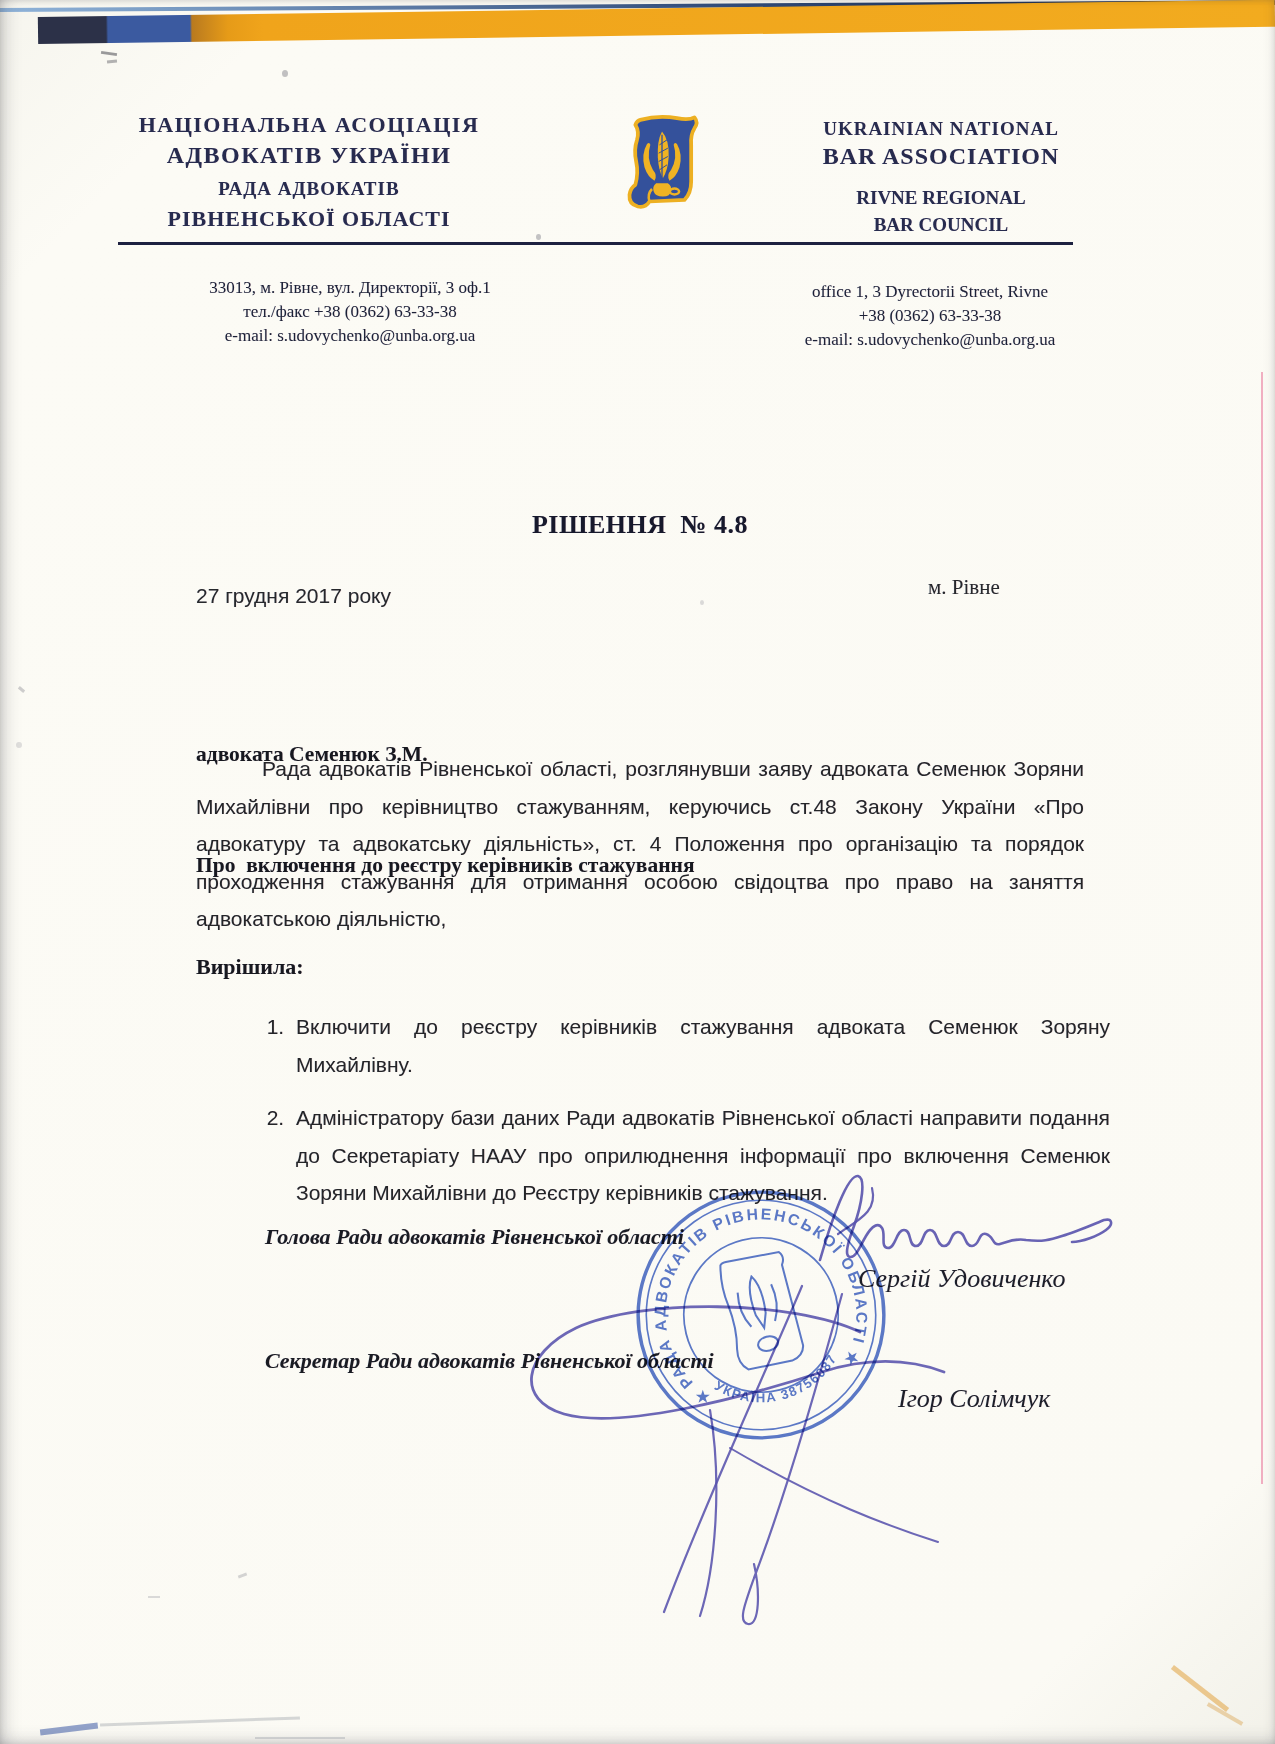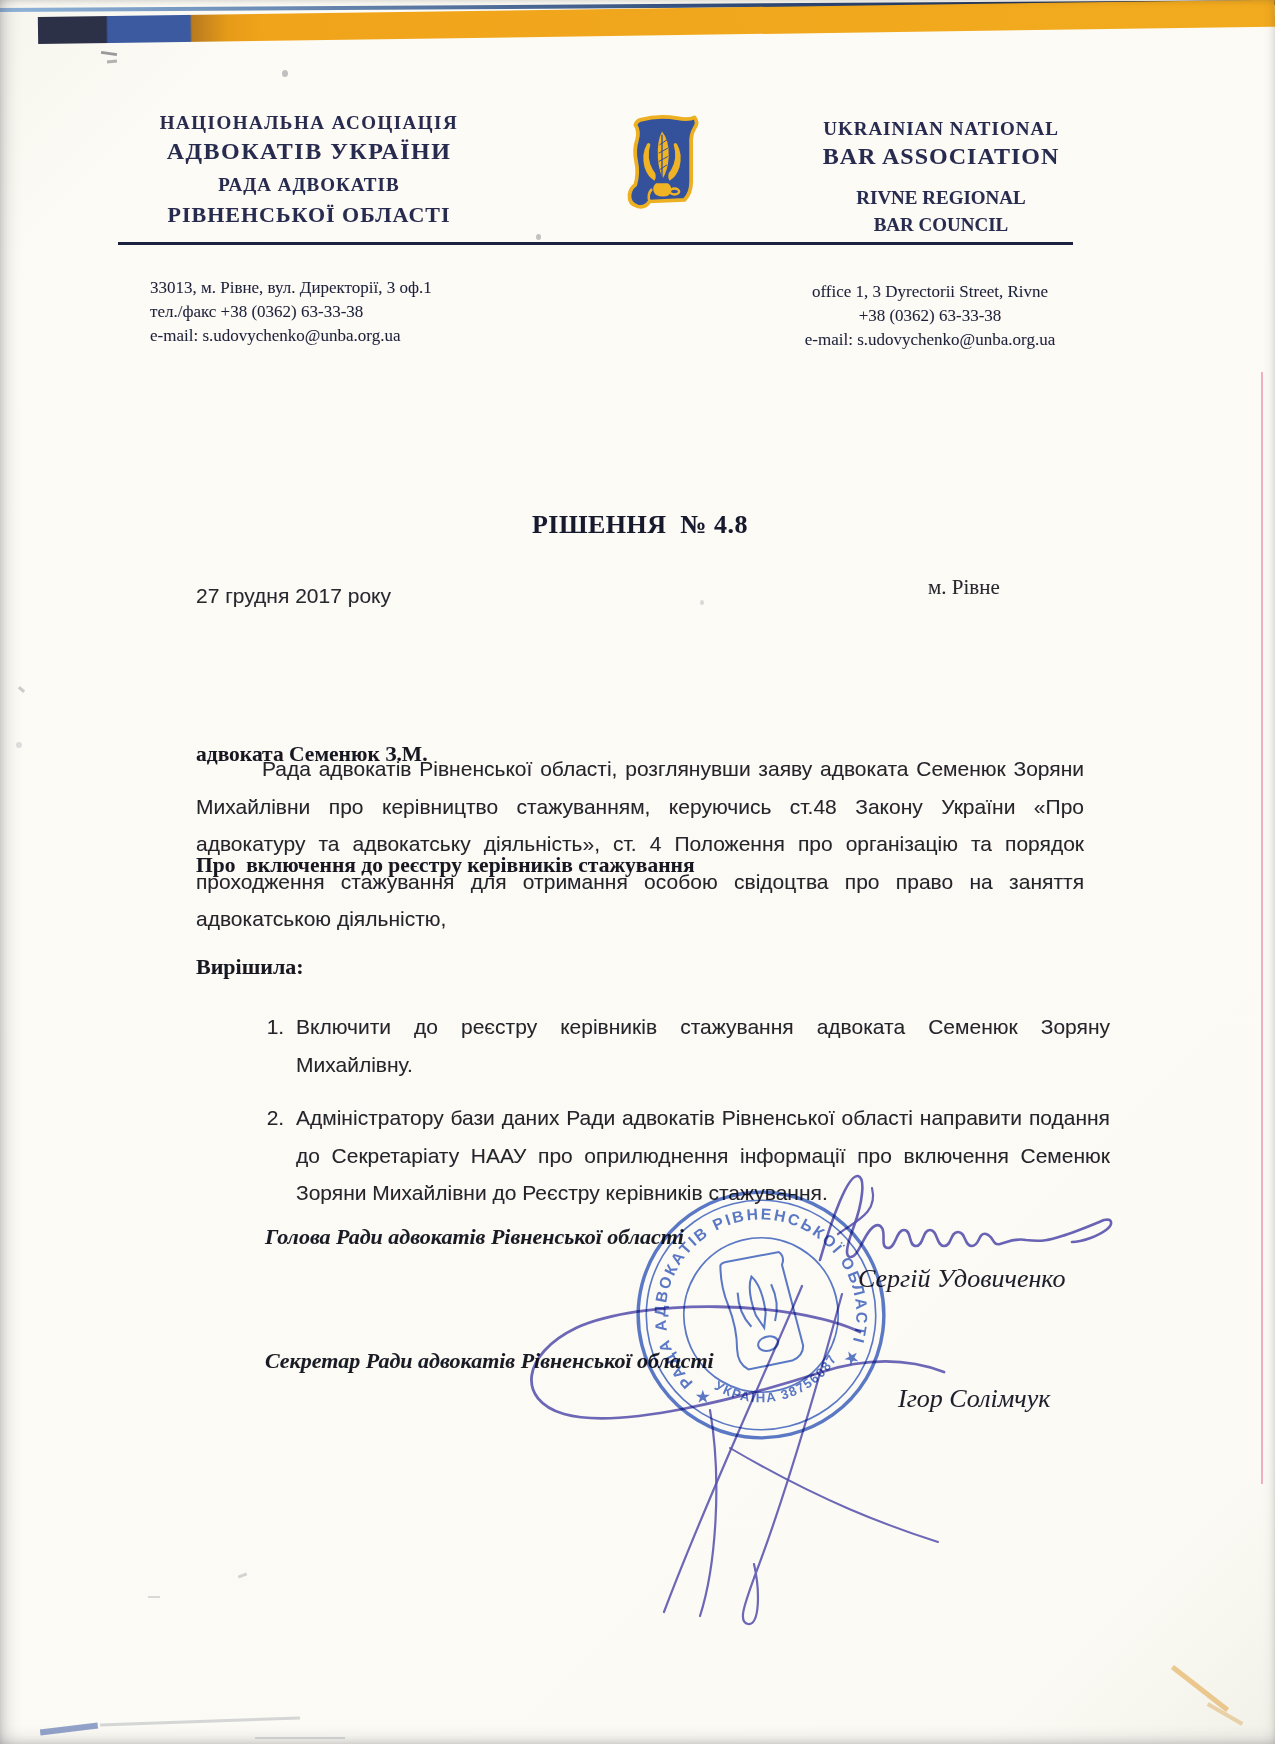--- a/index.html
+++ b/index.html
@@ -26,7 +26,7 @@
   
   .lh-ua{ position:absolute; left:128px; top:112px; width:362px; text-align:center;
     color:#272b4e; font-weight:bold; }
-  .lh-ua .l1{ font-size:19px; letter-spacing:1.5px; }
+  .lh-ua .l1{ font-size:22px; letter-spacing:1.5px; }
   .lh-ua .l2{ font-size:24px; letter-spacing:1.5px; margin-top:4px; }
   .lh-ua .l3{ font-size:19px; letter-spacing:1px; margin-top:9px; }
   .lh-ua .l4{ font-size:22px; letter-spacing:1px; margin-top:6px; }

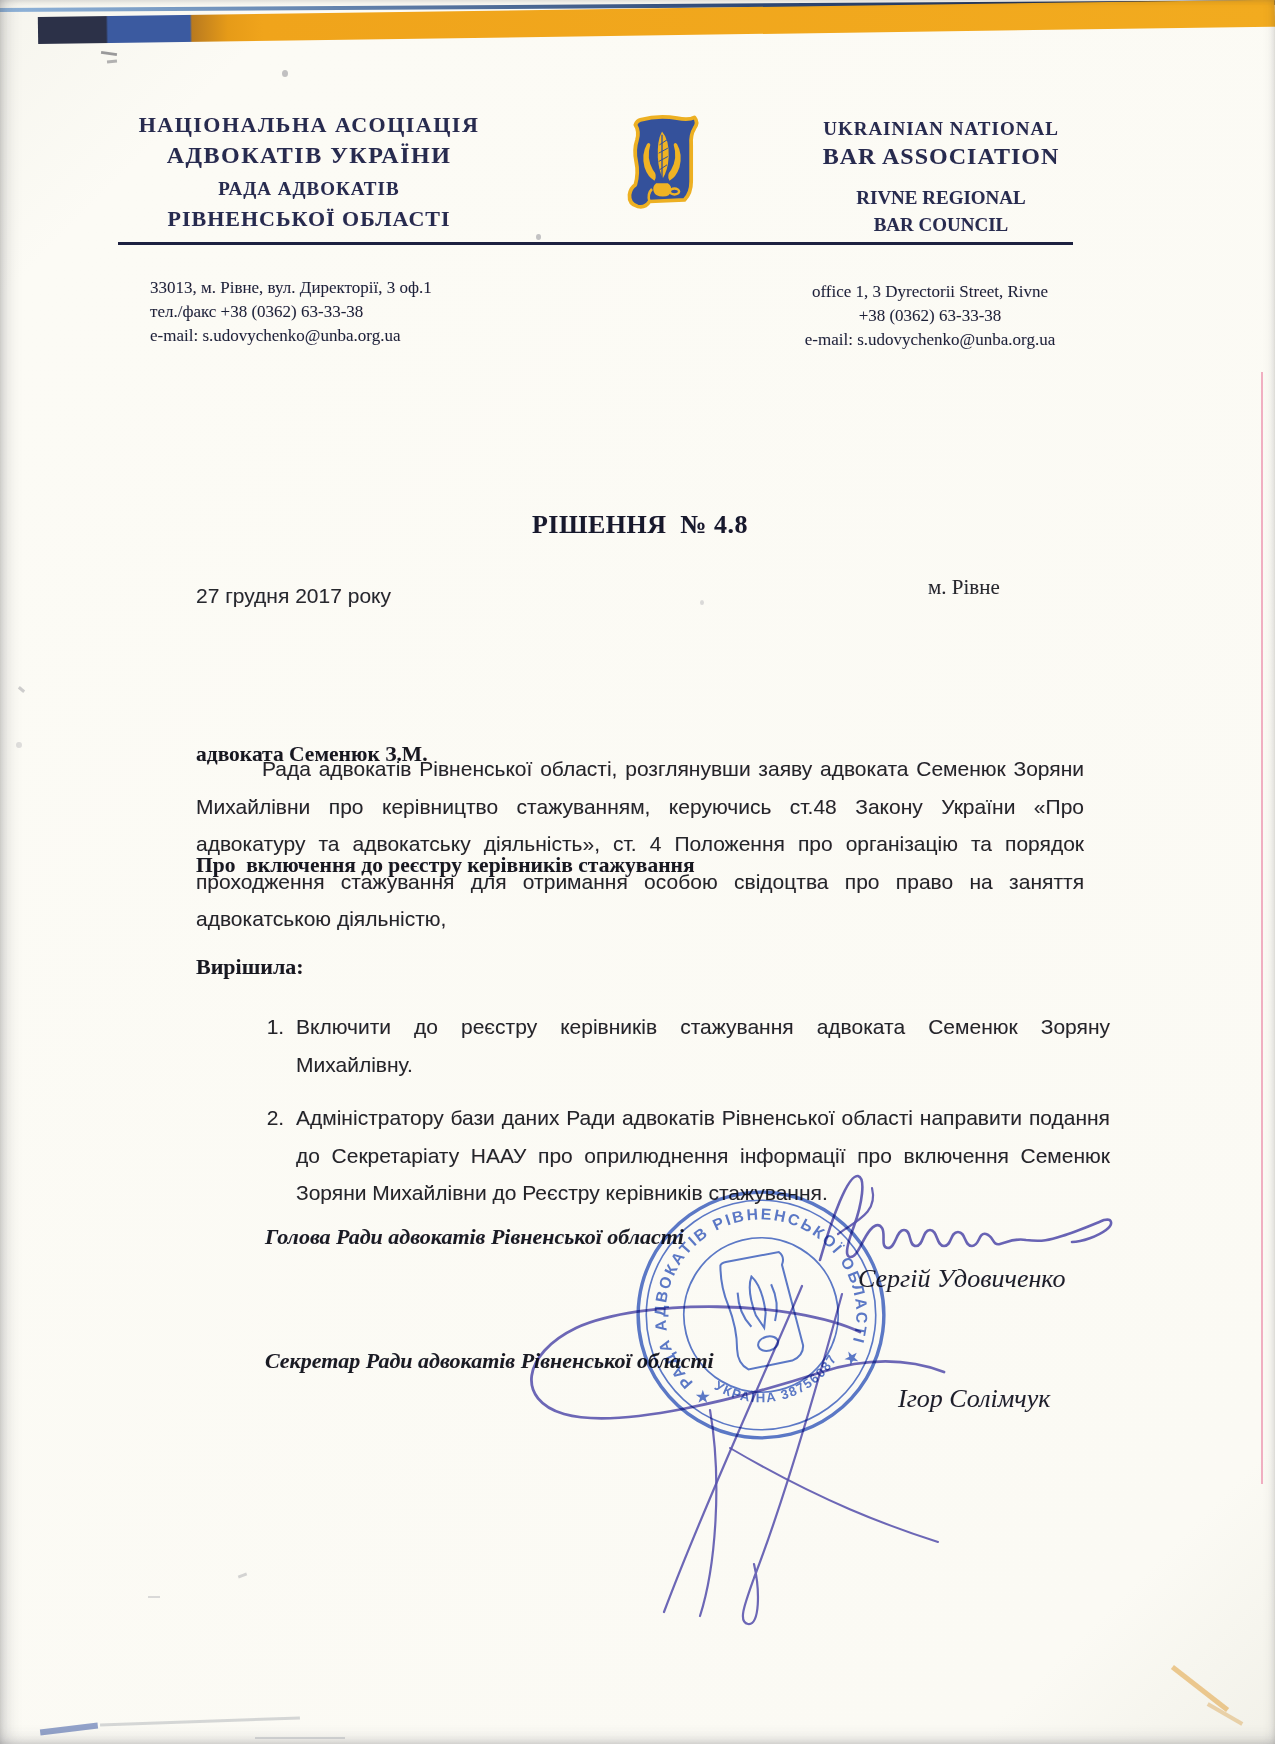--- a/index.html
+++ b/index.html
@@ -39,7 +39,7 @@
   .lh-en .e4{ font-size:19px; margin-top:5px; }
   .lh-rule{ position:absolute; left:118px; top:242px; width:955px; height:3px; background:#1d2140; }
 
-  .addr-ua{ position:absolute; left:150px; top:276px; width:400px; 
+  .addr-ua{ position:absolute; left:150px; top:276px; width:400px; text-align:center;
     font-size:17px; line-height:24px; color:#1c2136; }
   .addr-en{ position:absolute; left:718px; top:280px; width:424px; text-align:center;
     font-size:17px; line-height:24px; color:#1c2136; }

